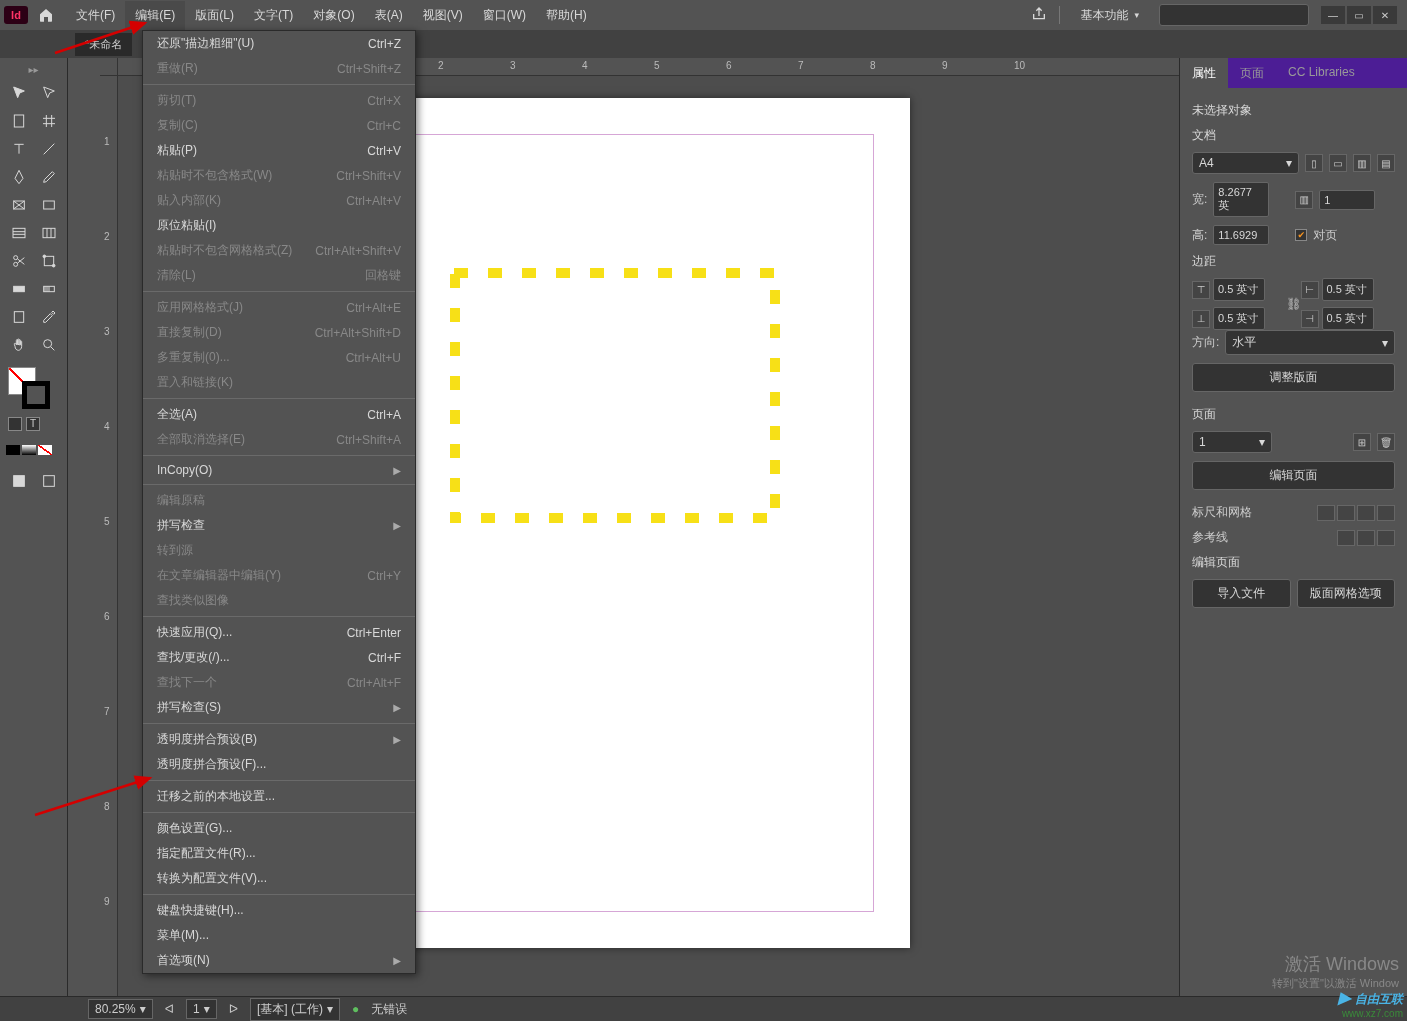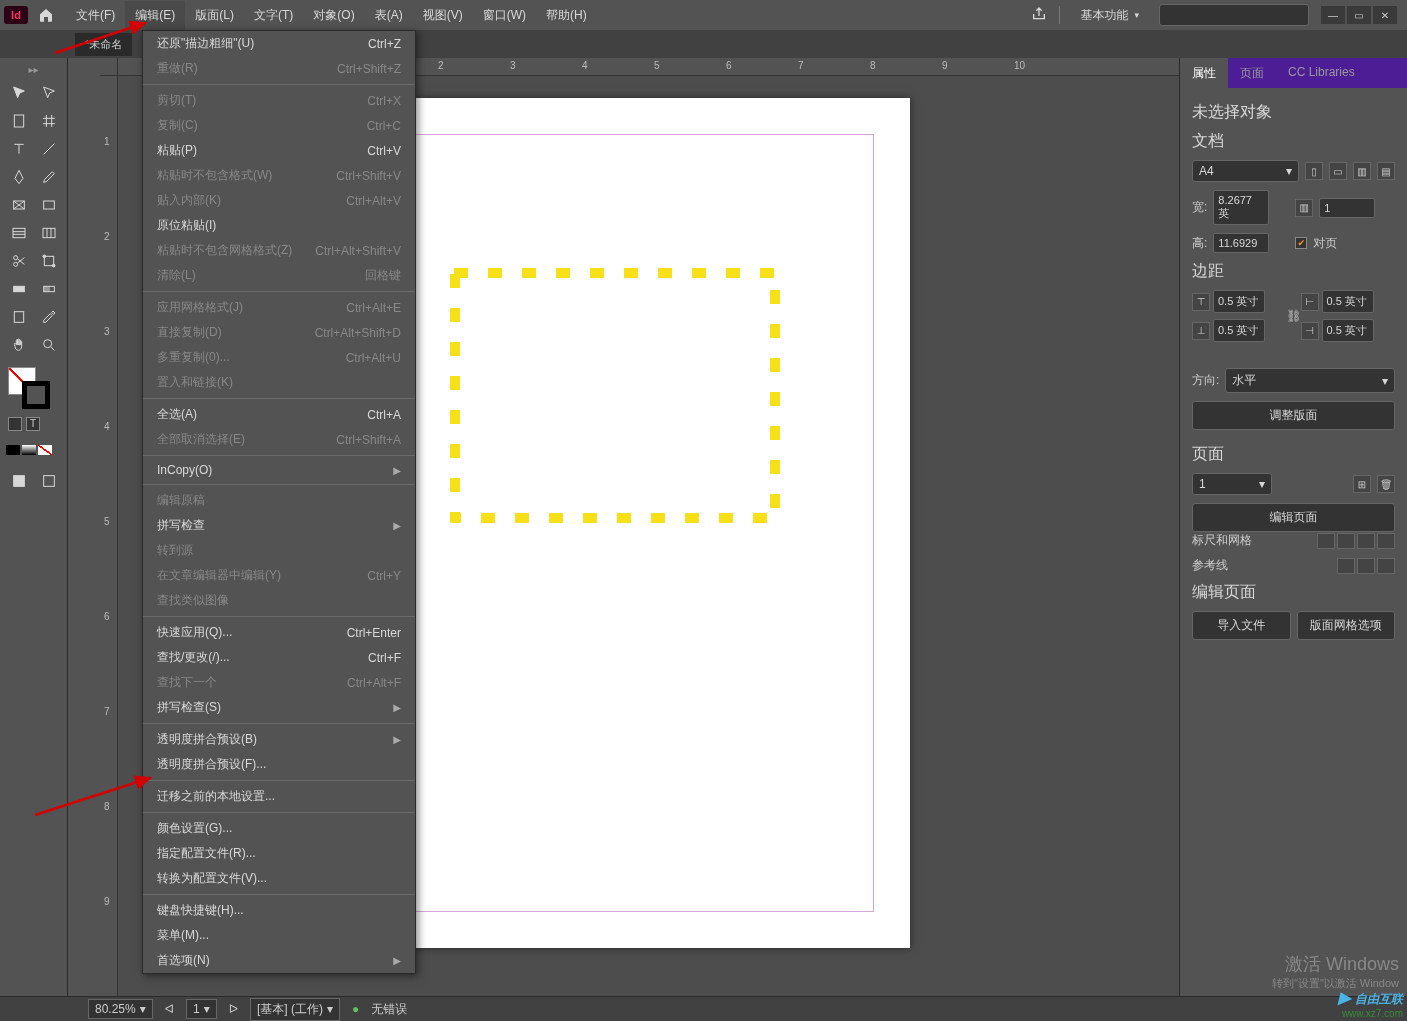--- a/index.html
+++ b/index.html
@@ -51,7 +51,7 @@
 .ptab.active{background:#535353;color:#fff}
 .panel-body{padding:10px 12px;flex:1;overflow:auto}
 .panel-row{display:flex;align-items:center;gap:6px;margin-bottom:8px;font-size:11px;color:#ccc}
-.panel-label{color:#d8d8d8;font-size:16px;margin-bottom:8px;margin-top:4px}
+.panel-label{color:#d8d8d8;font-size:12px;margin-bottom:8px;margin-top:4px}
 .psel{background:#333;border:1px solid #666;color:#d8d8d8;padding:3px 6px;border-radius:3px;font-size:11px;flex:1;display:flex;justify-content:space-between;align-items:center}
 .pinput{background:#333;border:1px solid #666;color:#d8d8d8;padding:3px 4px;width:50px;font-size:11px;border-radius:2px}
 .picon{width:18px;height:18px;background:#444;border:1px solid #666;display:flex;align-items:center;justify-content:center;font-size:10px;color:#ccc}

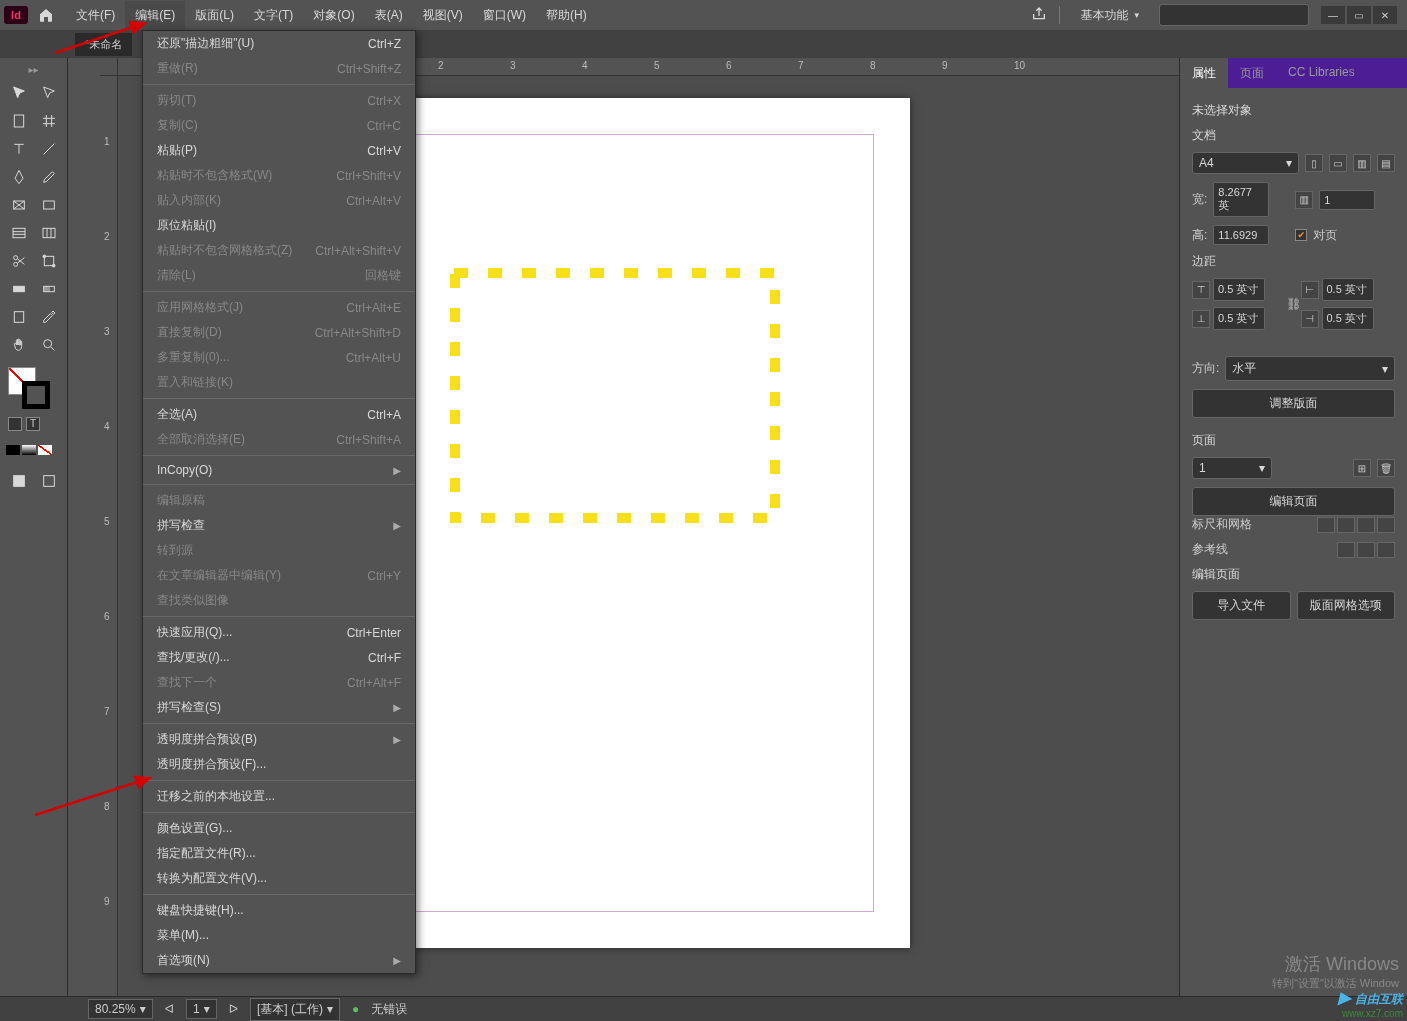--- a/index.html
+++ b/index.html
@@ -369,7 +369,7 @@
           </div>
         <div class="link-icon">⛓</div>
       </div>
-      <div class="panel-row" style="margin-top:26px">
+      <div class="panel-row" style="margin-top:0">
         <span>方向:</span>
         <div class="psel">
             <span>水平</span>

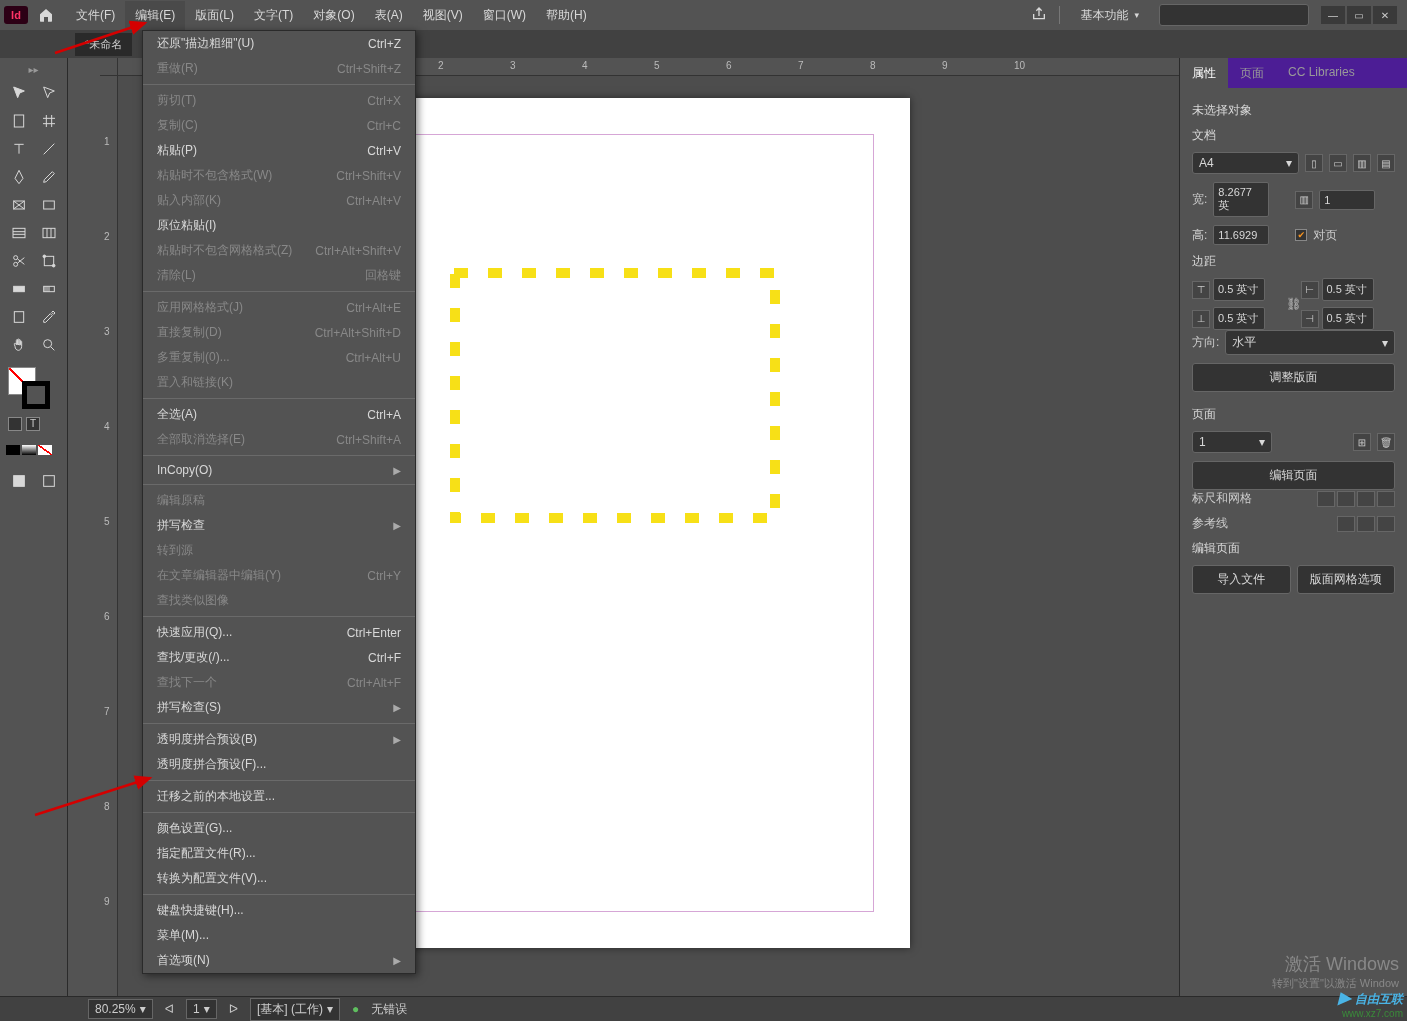--- a/index.html
+++ b/index.html
@@ -390,7 +390,7 @@
       </div>
       <div class="pbtn pbtn-full">编辑页面</div>
 
-      <div class="panel-row" style="justify-content:space-between">
+      <div class="panel-row" style="margin-top:14px;justify-content:space-between">
         <span>标尺和网格</span>
         <div class="grid-icons">
           <div class="grid-ico"></div>

